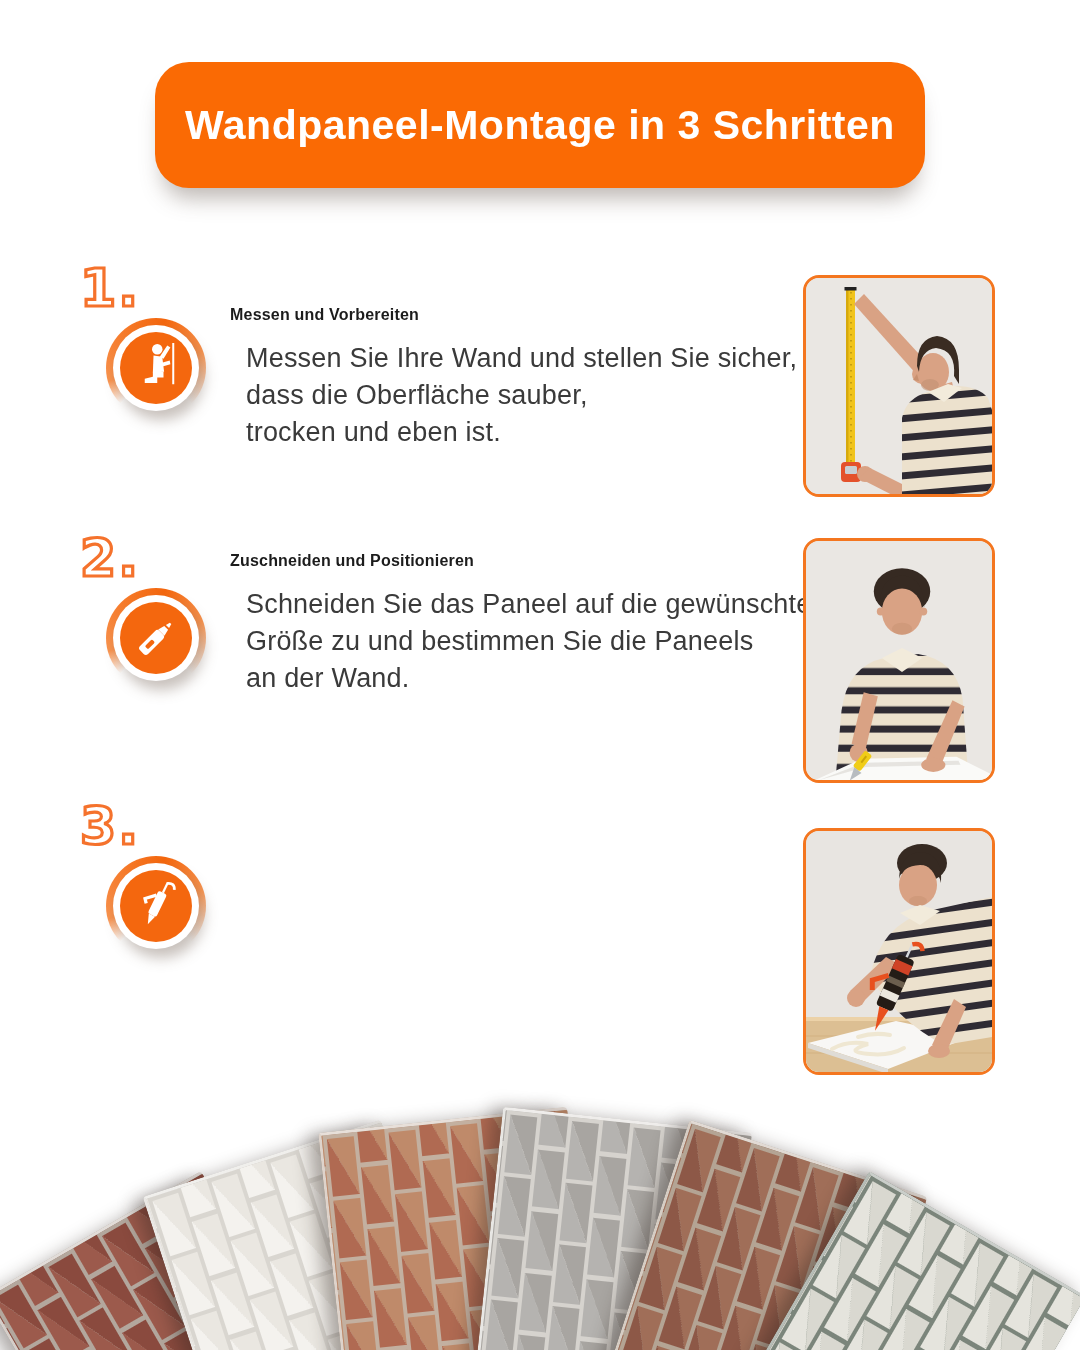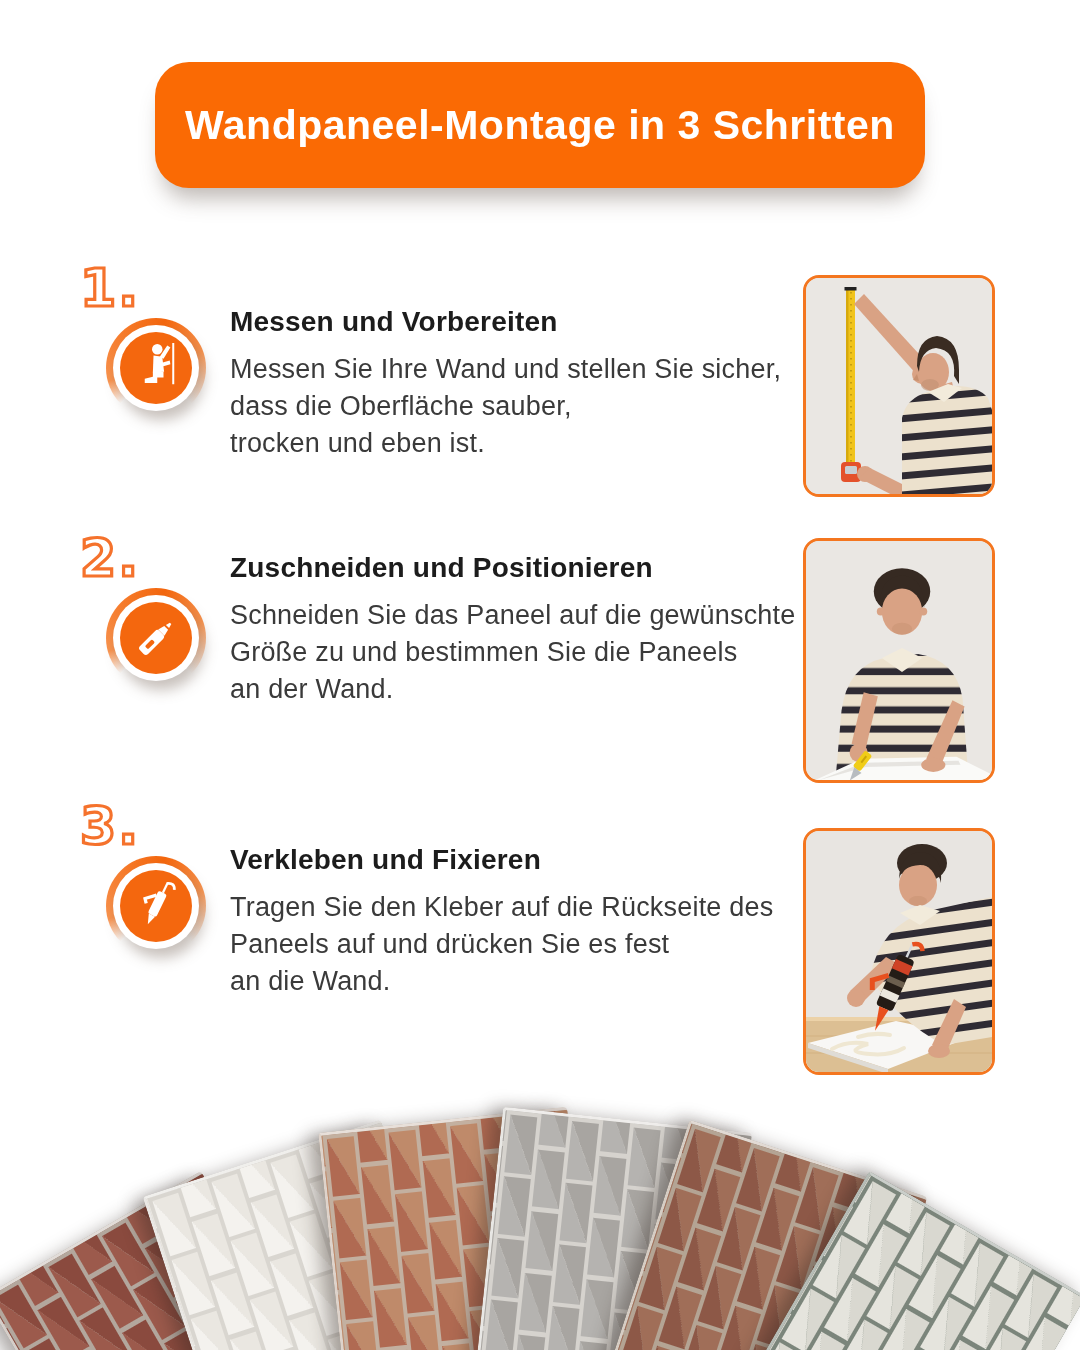--- a/index.html
+++ b/index.html
@@ -55,7 +55,7 @@
   .steptext{position:absolute;left:230px;width:600px;}
   .s1text{top:306px}.s2text{top:552px}.s3text{top:844px}
   .steptext h2{
-    margin:0 0 13px 0;font-size:28px;font-weight:700;color:#1c1c1c;letter-spacing:.2px;
+    margin:0 0 13px 0;font-size:16px;font-weight:700;color:#1c1c1c;letter-spacing:.2px;
   }
   .steptext p{
     margin:0;font-size:27px;line-height:37px;color:#3a3a3a;letter-spacing:.2px;

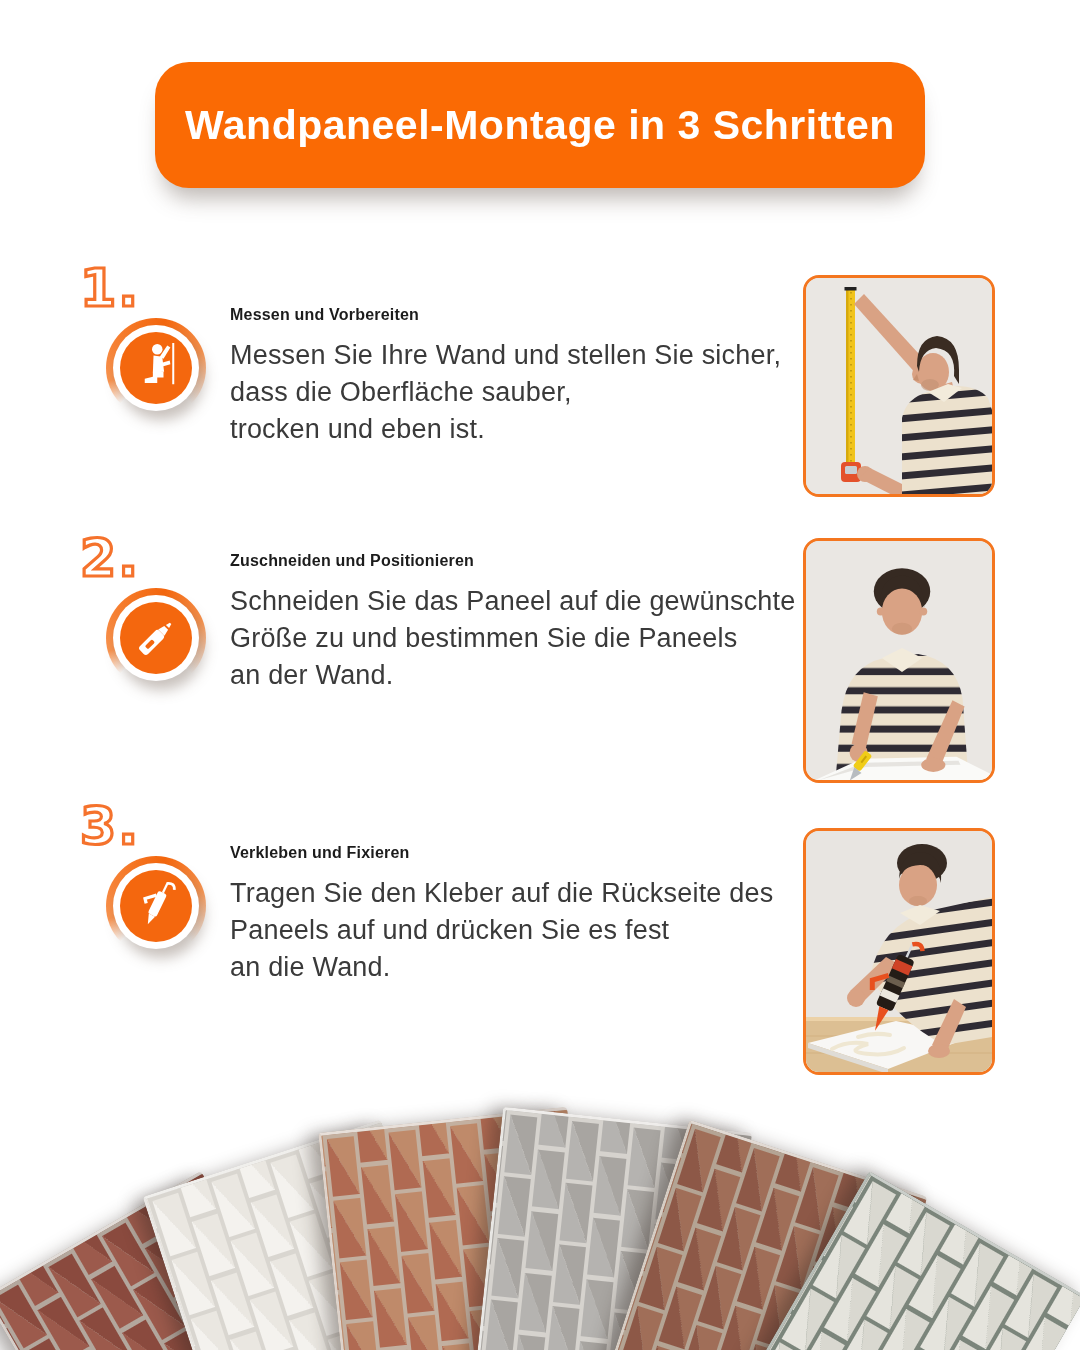--- a/index.html
+++ b/index.html
@@ -58,7 +58,7 @@
     margin:0 0 13px 0;font-size:16px;font-weight:700;color:#1c1c1c;letter-spacing:.2px;
   }
   .steptext p{
-    margin:0;font-size:27px;line-height:37px;color:#3a3a3a;letter-spacing:.2px;
+    margin:16px;font-size:27px;line-height:37px;color:#3a3a3a;letter-spacing:.2px;
     white-space:pre-line;
   }
 

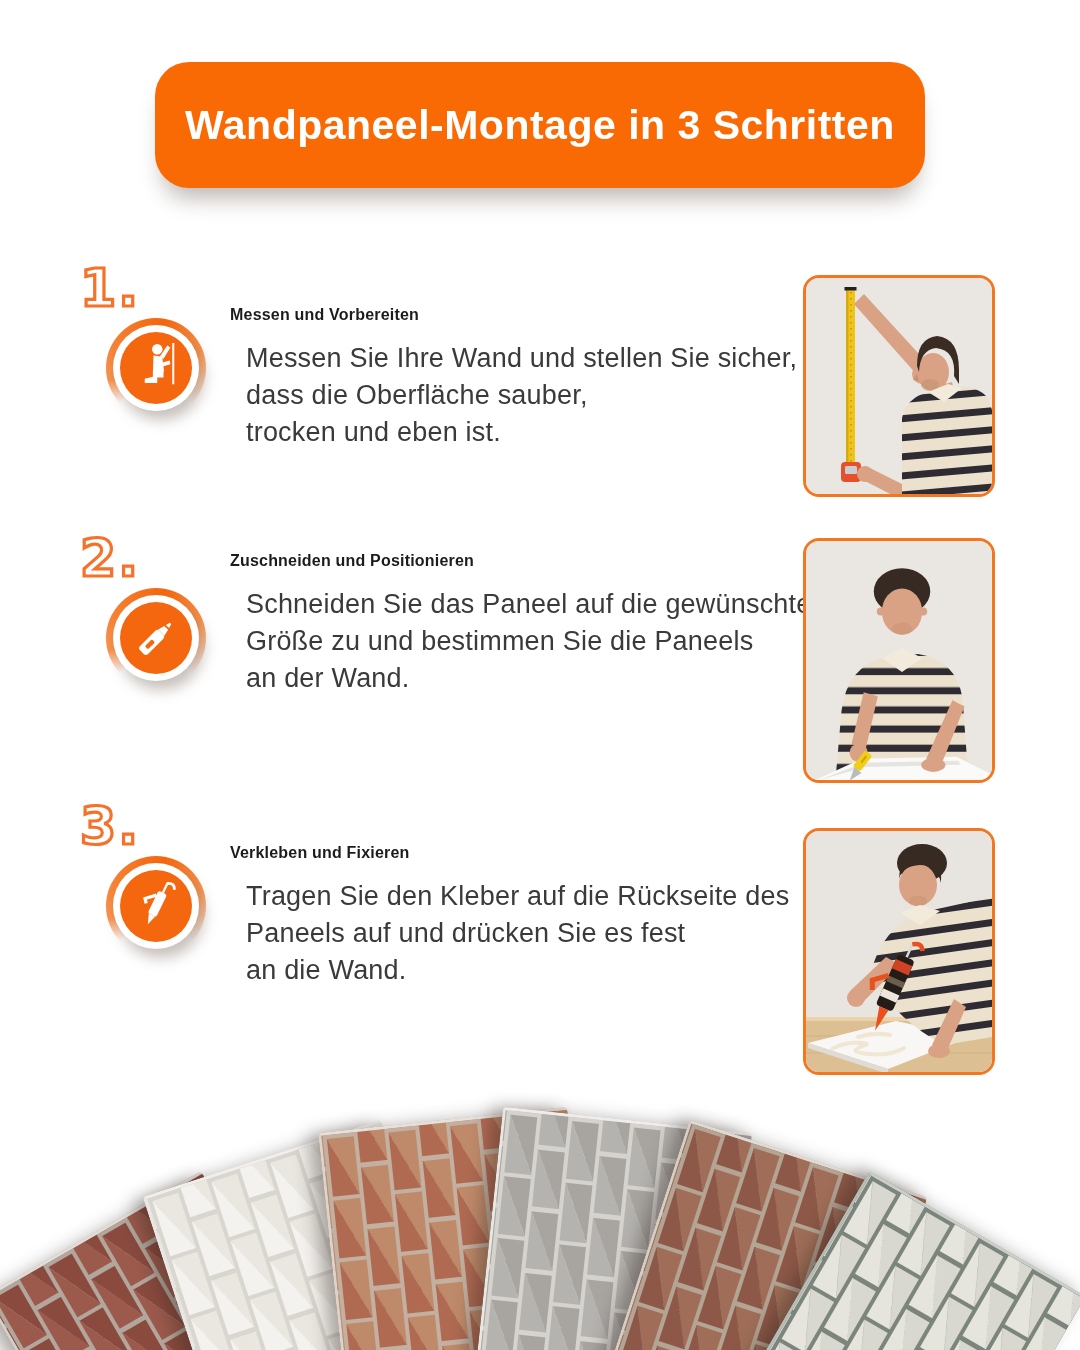--- a/index.html
+++ b/index.html
@@ -229,7 +229,6 @@
     </div>
   </div>
   <div class="steptext s3text">
-    <h2>Verkleben und Fixieren</h2>
     <p>Tragen Sie den Kleber auf die Rückseite des
 Paneels auf und drücken Sie es fest
 an die Wand.</p>

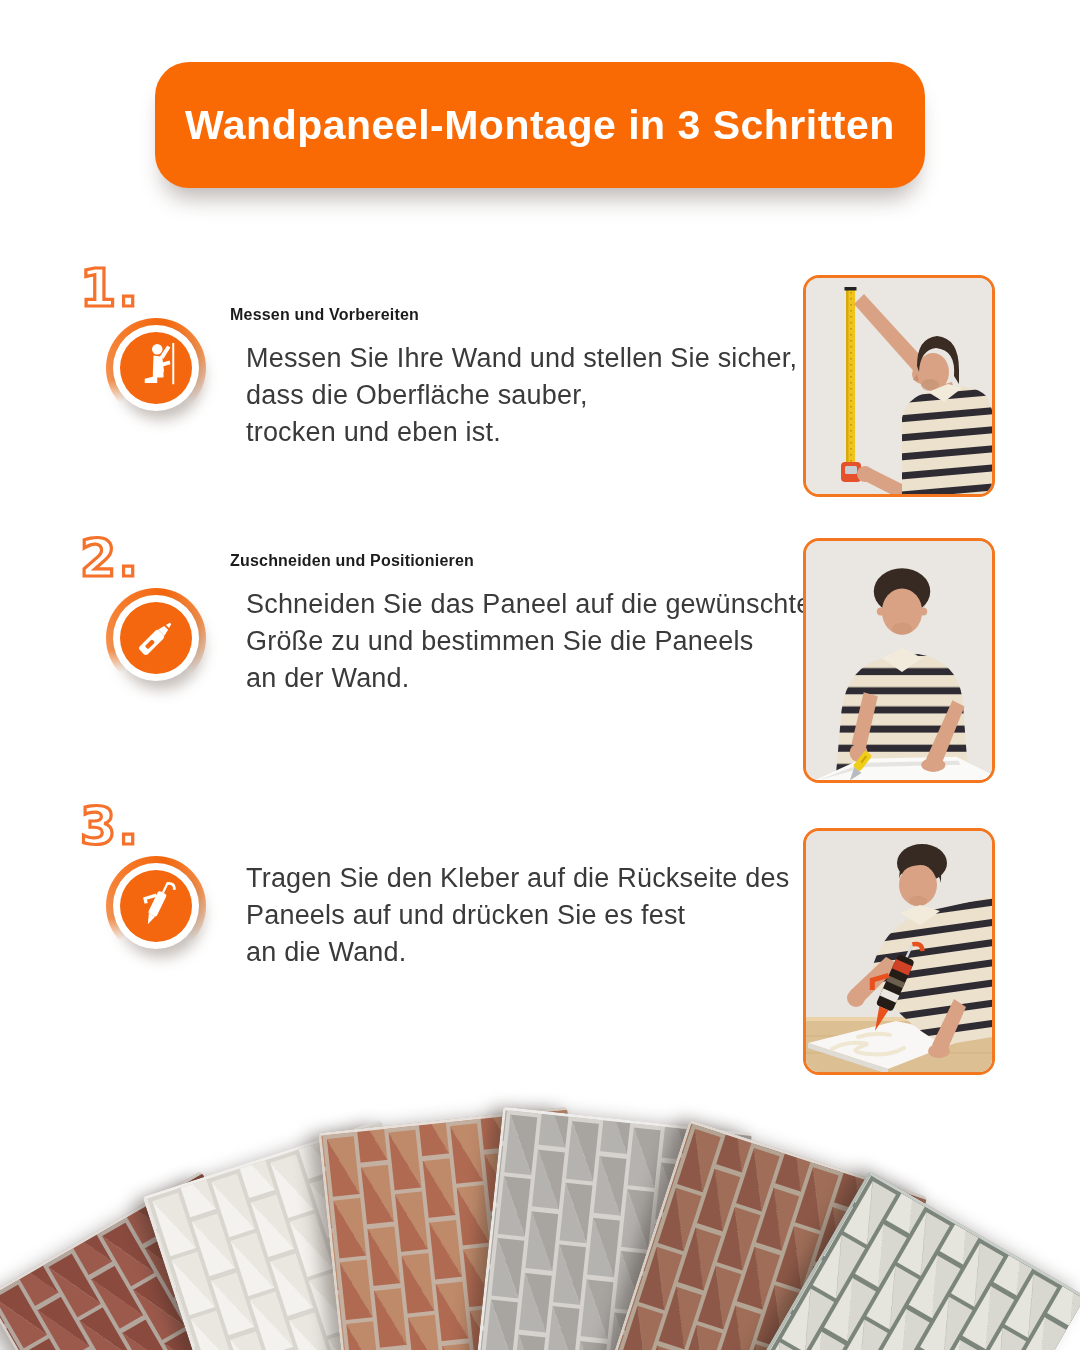--- a/index.html
+++ b/index.html
@@ -229,9 +229,6 @@
     </div>
   </div>
   <div class="steptext s3text">
-    <p>Tragen Sie den Kleber auf die Rückseite des
-Paneels auf und drücken Sie es fest
-an die Wand.</p>
   </div>
   <figure class="photo s3photo">
     <svg viewBox="0 0 186 241" preserveAspectRatio="xMidYMid slice" aria-hidden="true">

